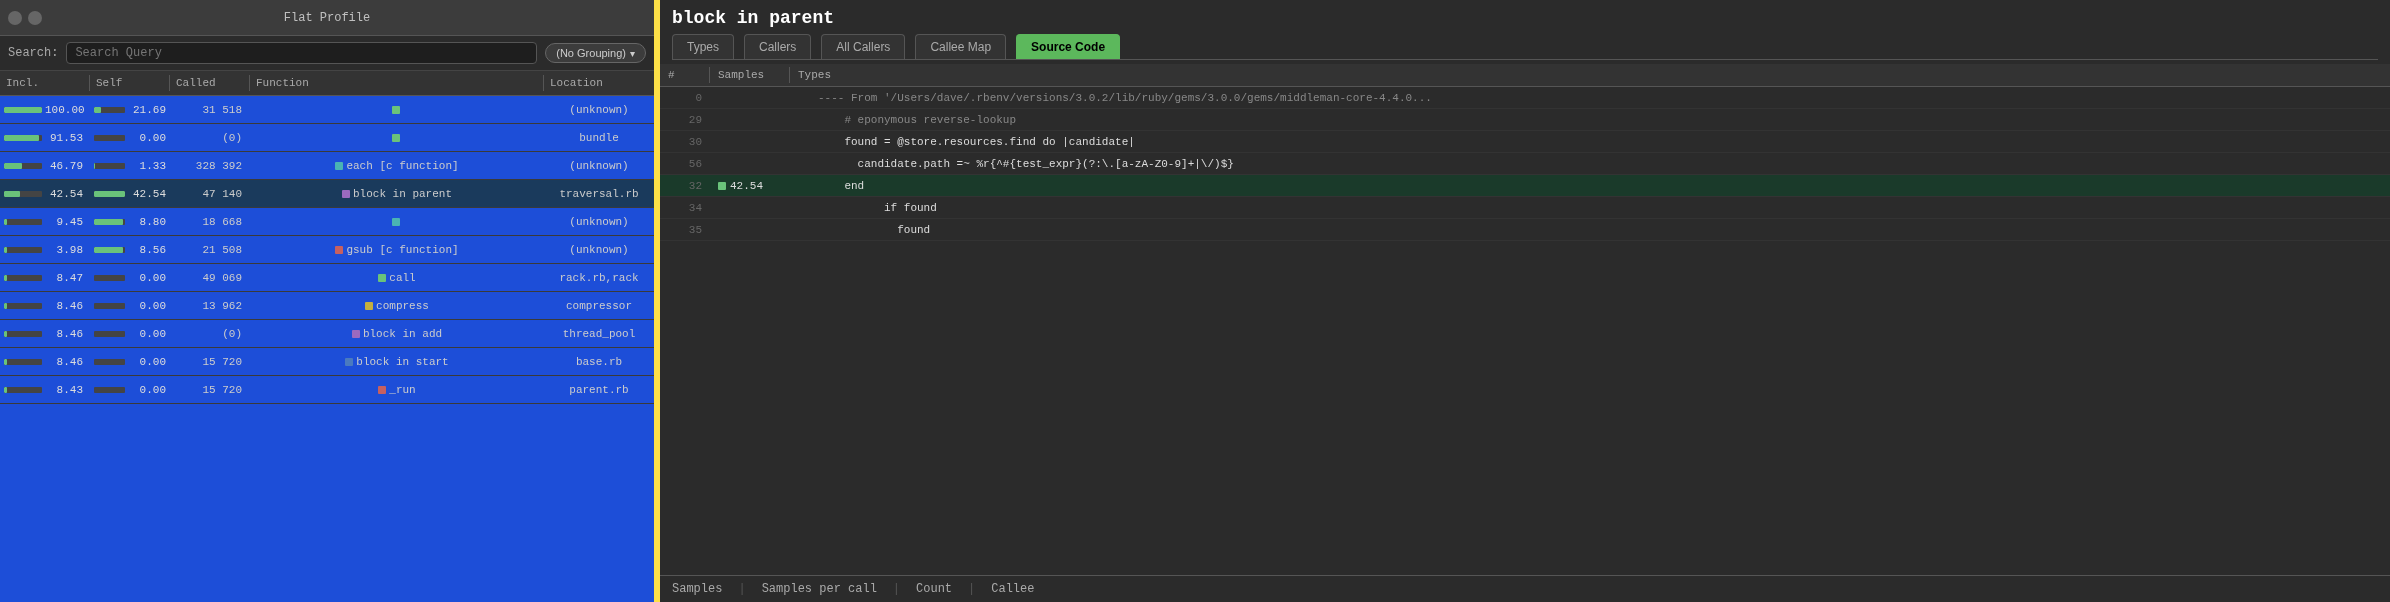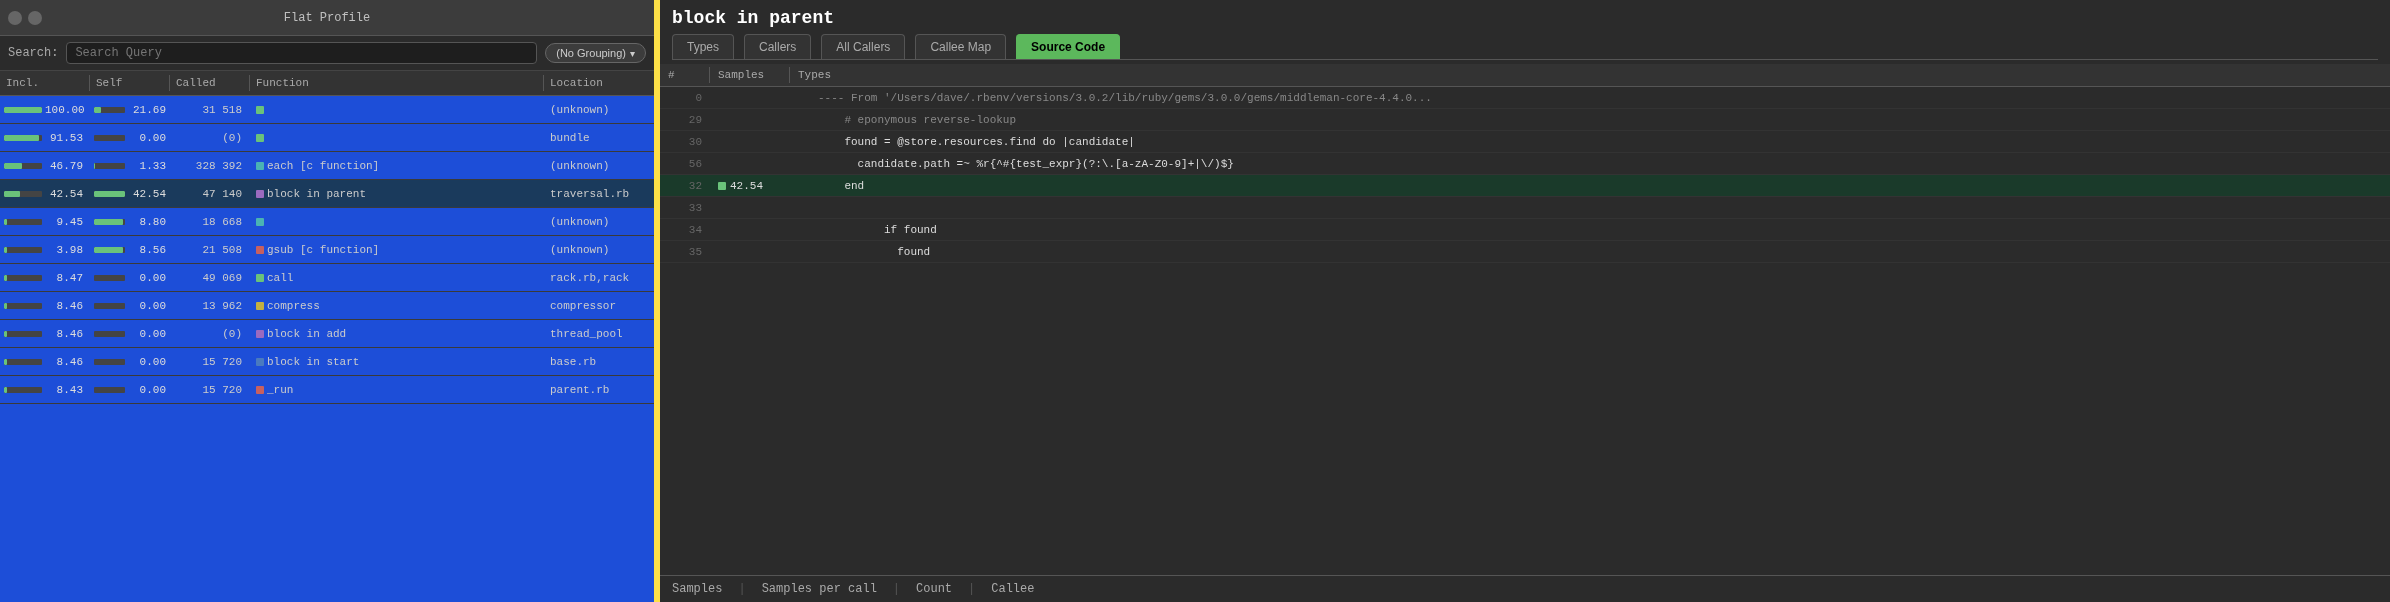--- a/index.html
+++ b/index.html
@@ -130,6 +130,7 @@
       display: flex;
       align-items: center;
       gap: 3px;
+      justify-content: center;
     }
     .incl-cell {
       flex-direction: column;

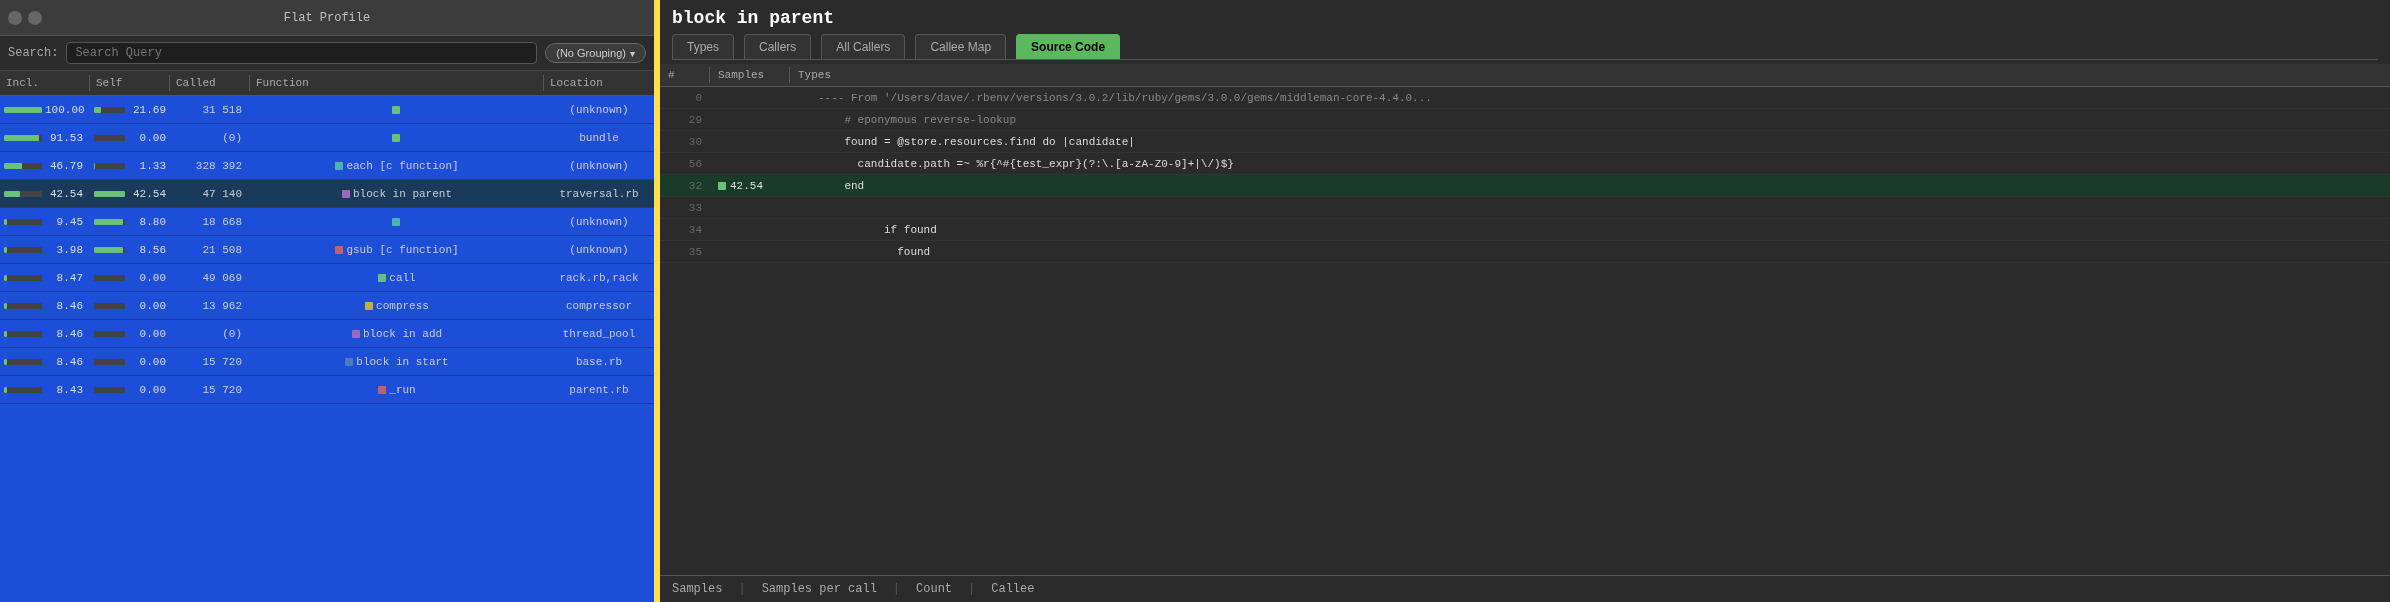--- a/index.html
+++ b/index.html
@@ -649,11 +649,6 @@
     <div class="source-code-text">    end</div>
   </div>
         <div class="source-row">
-    <div class="source-line-num">33</div>
-    <div class="source-samples"></div>
-    <div class="source-code-text"></div>
-  </div>
-        <div class="source-row">
     <div class="source-line-num">34</div>
     <div class="source-samples"></div>
     <div class="source-code-text">          if found</div>

